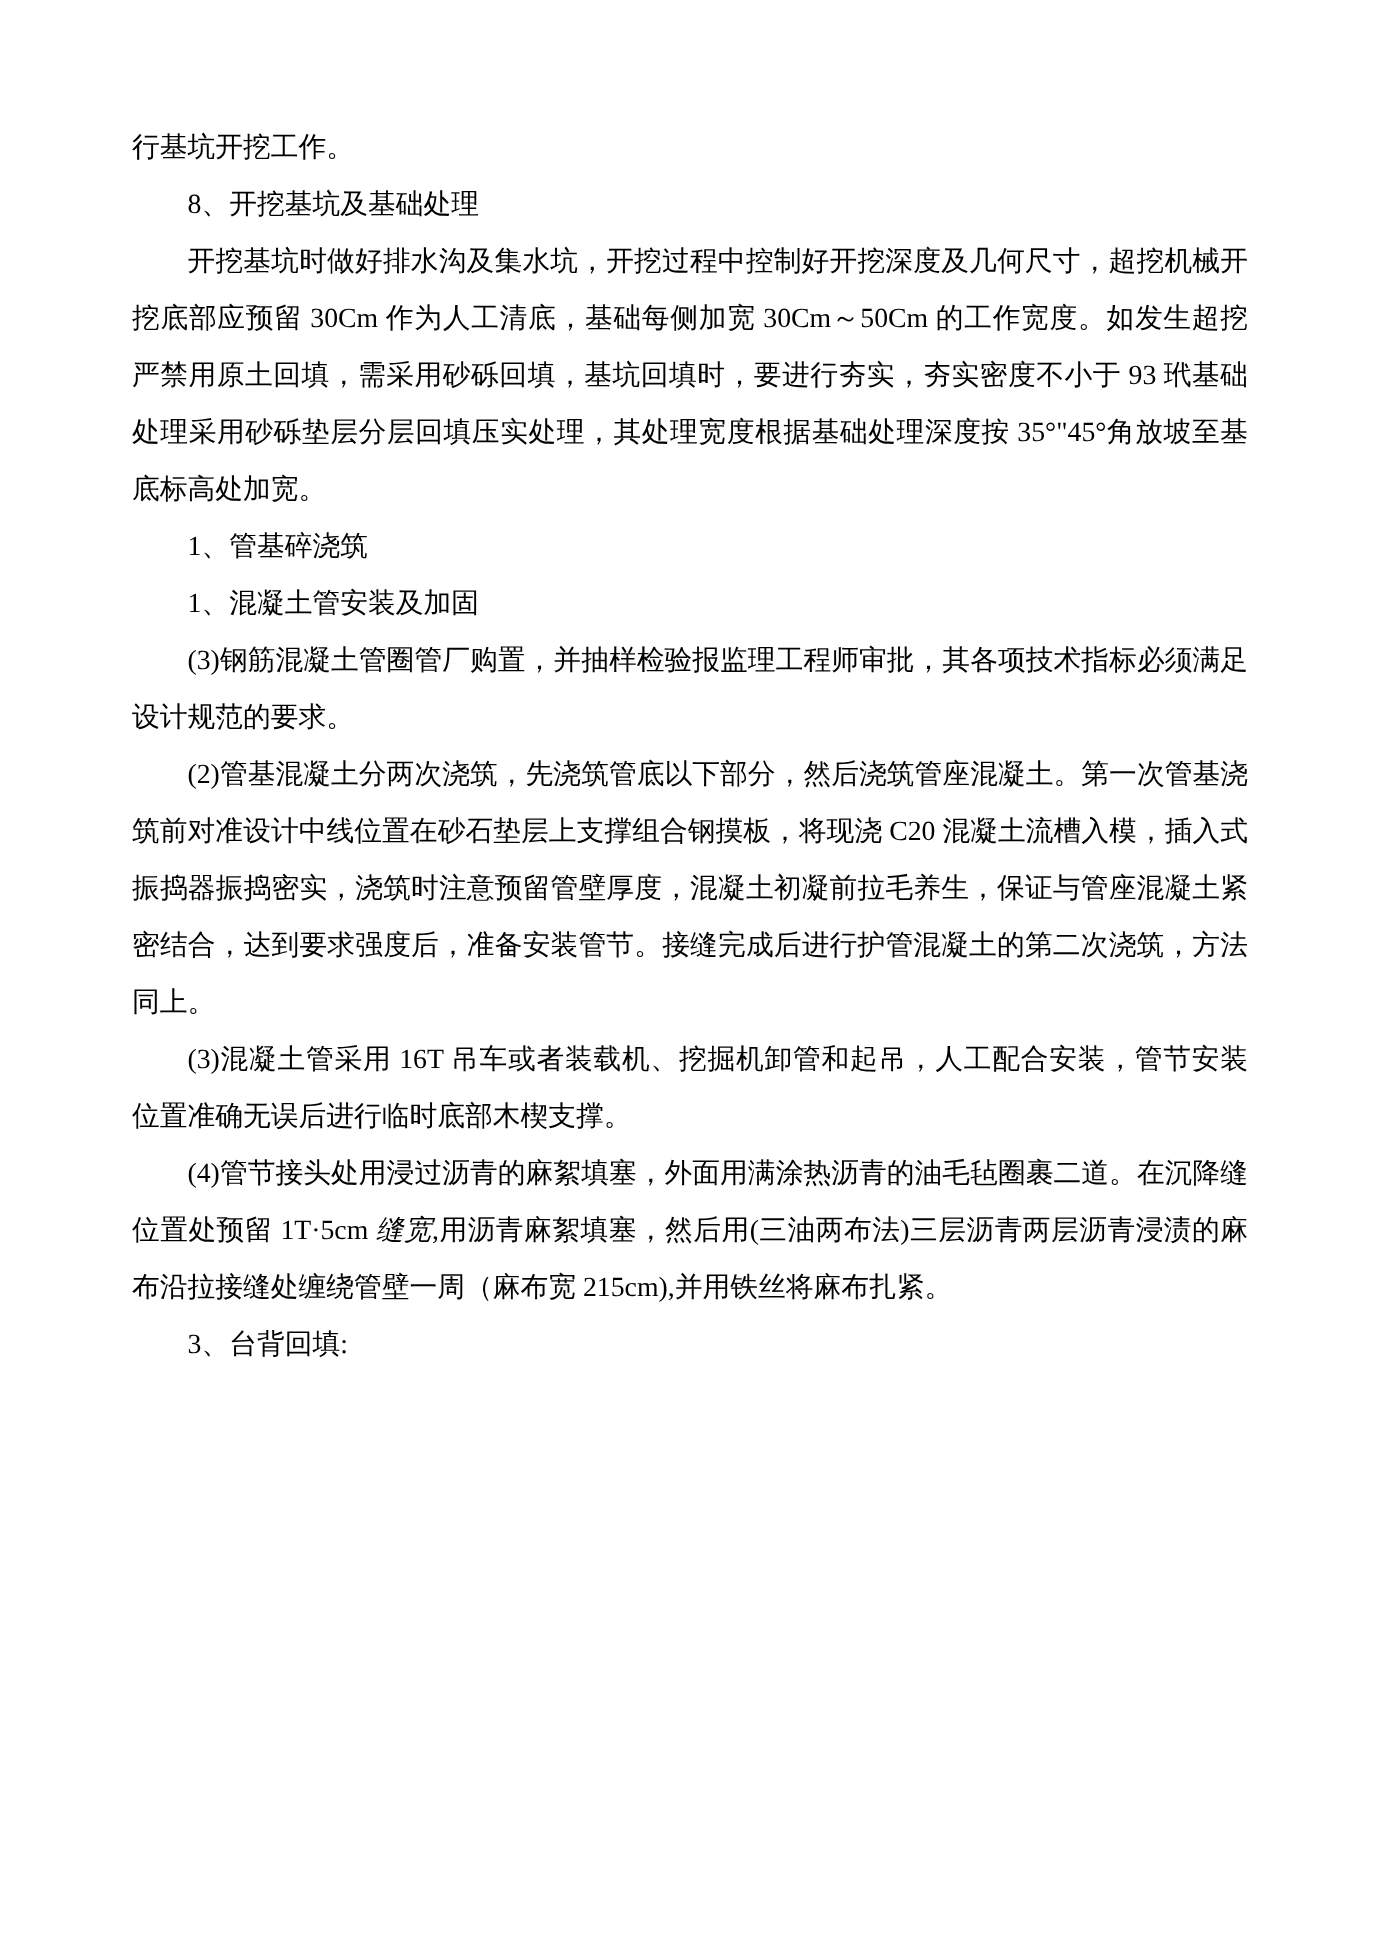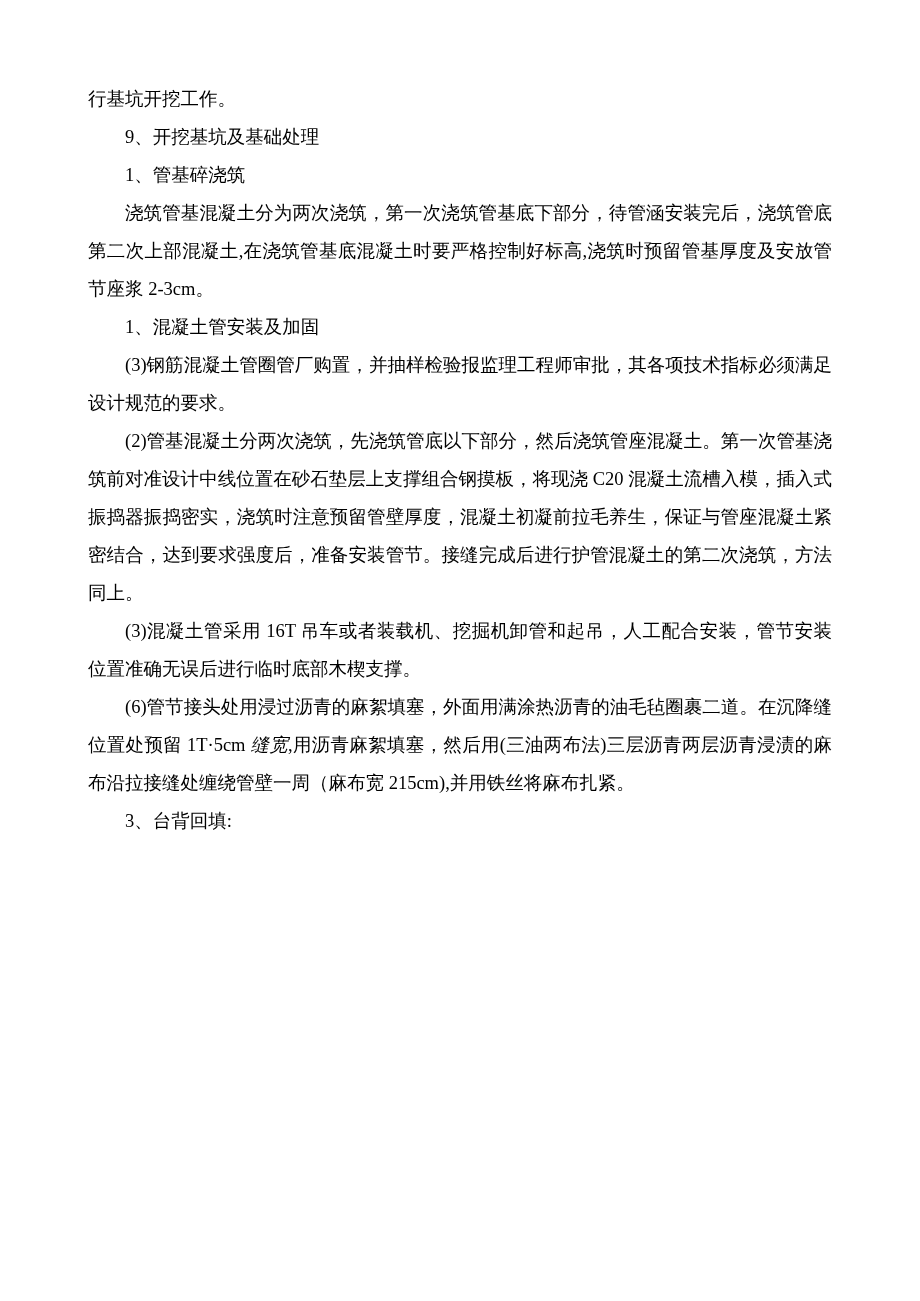--- a/index.html
+++ b/index.html
@@ -29,7 +29,7 @@
 
   <p class="body no-indent">行基坑开挖工作。</p>
 
-  <p class="heading">9、开挖基坑及基础处理</p>
+  <p class="heading">8、开挖基坑及基础处理</p>
 
 
   <p class="heading">1、管基碎浇筑</p>

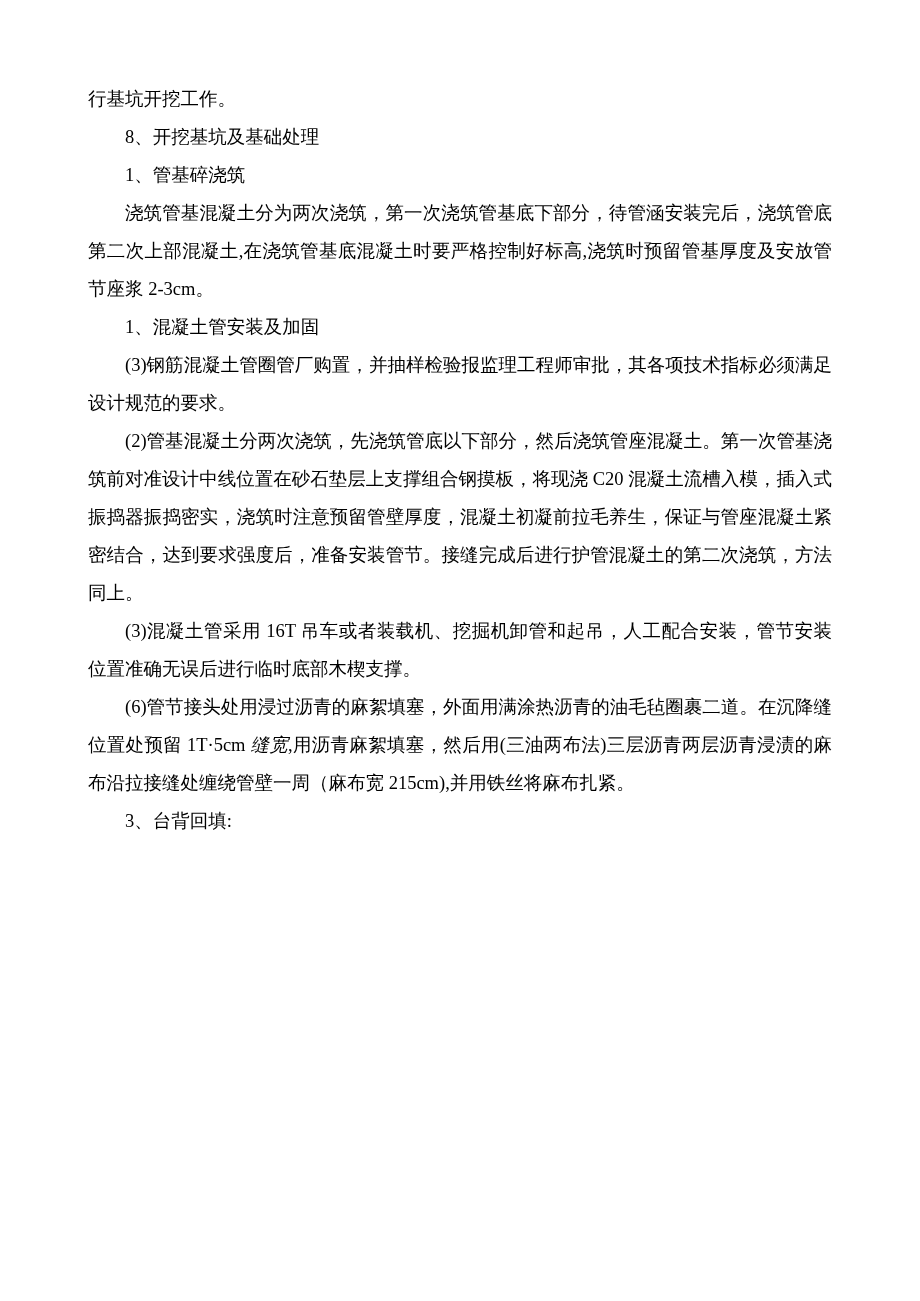--- a/index.html
+++ b/index.html
@@ -31,6 +31,7 @@
 
   <p class="heading">8、开挖基坑及基础处理</p>
 
+  <p class="body">开挖基坑时做好排水沟及集水坑，开挖过程中控制好开挖深度及几何尺寸，超挖机械开挖底部应预留 30Cm 作为人工清底，基础每侧加宽 30Cm～50Cm 的工作宽度。如发生超挖严禁用原土回填，需采用砂砾回填，基坑回填时，要进行夯实，夯实密度不小于 93 玳基础处理采用砂砾垫层分层回填压实处理，其处理宽度根据基础处理深度按 35°"45°角放坡至基底标高处加宽。</p>
 
   <p class="heading">1、管基碎浇筑</p>
 

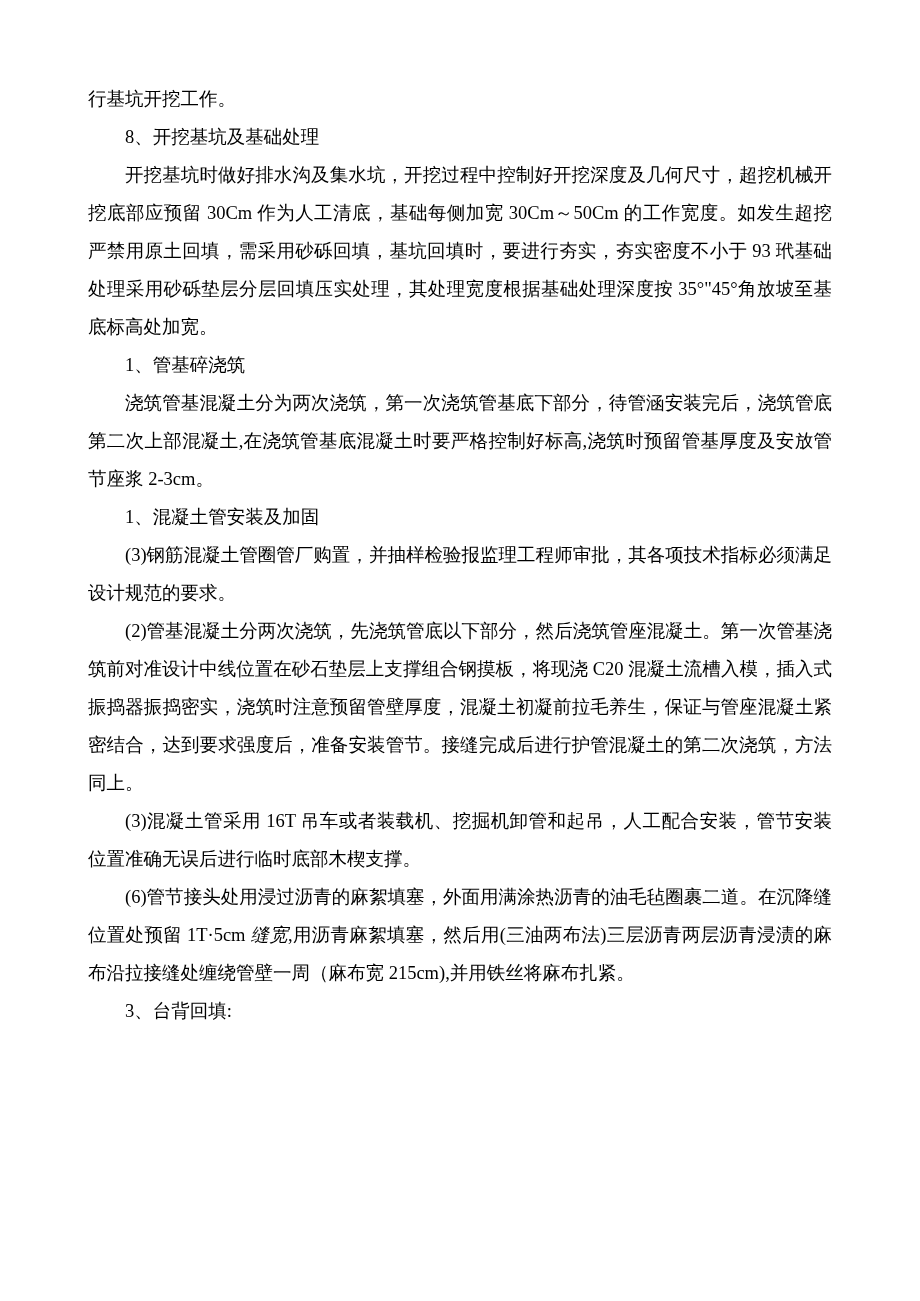--- a/index.html
+++ b/index.html
@@ -35,7 +35,6 @@
 
   <p class="heading">1、管基碎浇筑</p>
 
-  <p class="body">浇筑管基混凝土分为两次浇筑，第一次浇筑管基底下部分，待管涵安装完后，浇筑管底第二次上部混凝土,在浇筑管基底混凝土时要严格控制好标高,浇筑时预留管基厚度及安放管节座浆 2-3cm。</p>
 
   <p class="heading">1、混凝土管安装及加固</p>
 

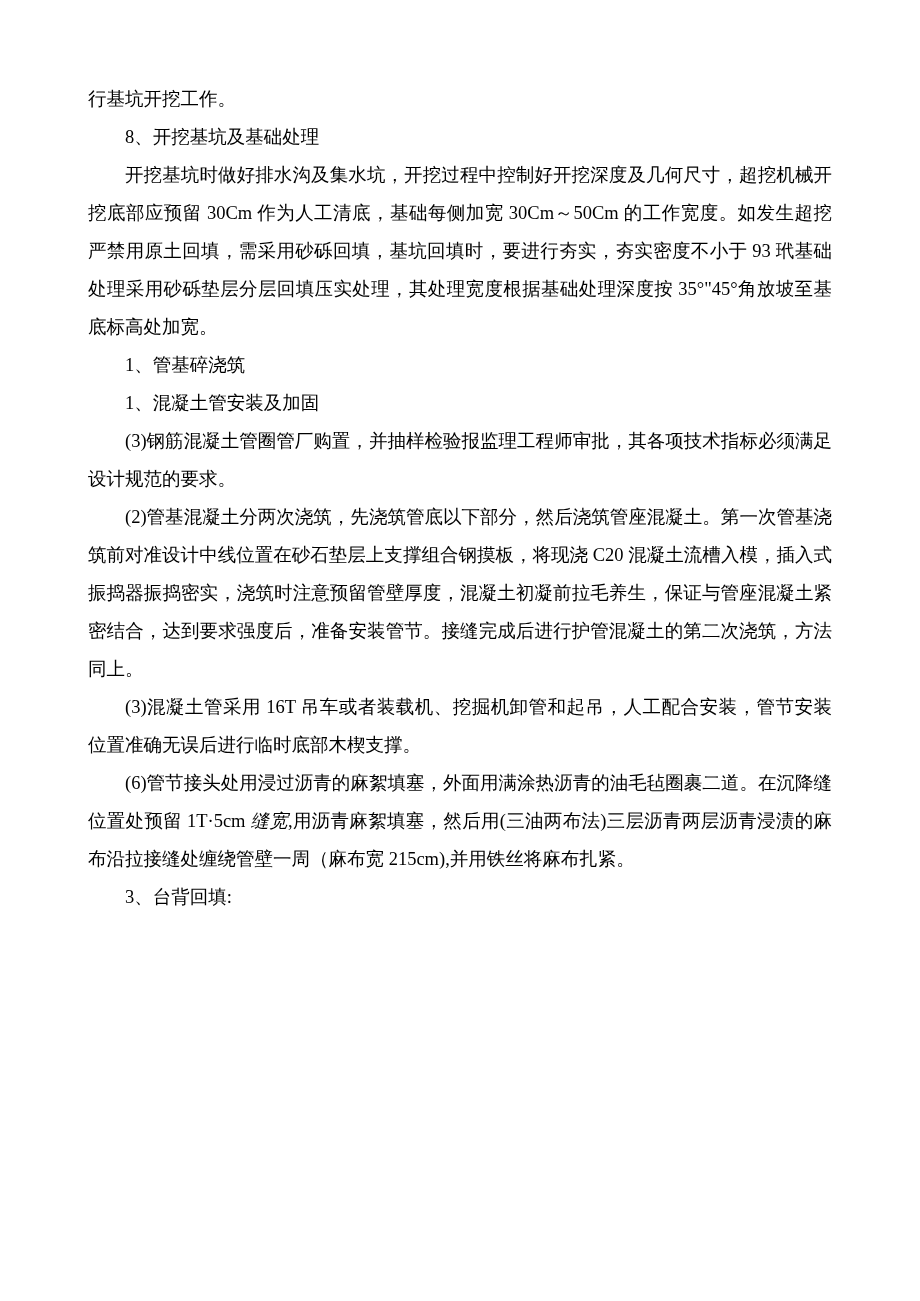--- a/index.html
+++ b/index.html
@@ -44,7 +44,7 @@
 
   <p class="body">(3)混凝土管采用 16T 吊车或者装载机、挖掘机卸管和起吊，人工配合安装，管节安装位置准确无误后进行临时底部木楔支撑。</p>
 
-  <p class="body"><span>(6)管节接头处用浸过沥青的麻絮填塞，外面用满涂热沥青的油毛毡圈裹二道。在沉降缝位置处预留 1T·5cm </span><span class="ital">缝宽</span><span>,用沥青麻絮填塞，然后用(三油两布法)三层沥青两层沥青浸渍的麻布沿拉接缝处缠绕管壁一周（麻布宽 215cm),并用铁丝将麻布扎紧。</span></p>
+  <p class="body"><span>(4)管节接头处用浸过沥青的麻絮填塞，外面用满涂热沥青的油毛毡圈裹二道。在沉降缝位置处预留 1T·5cm </span><span class="ital">缝宽</span><span>,用沥青麻絮填塞，然后用(三油两布法)三层沥青两层沥青浸渍的麻布沿拉接缝处缠绕管壁一周（麻布宽 215cm),并用铁丝将麻布扎紧。</span></p>
 
   <p class="heading">3、台背回填:</p>
 

